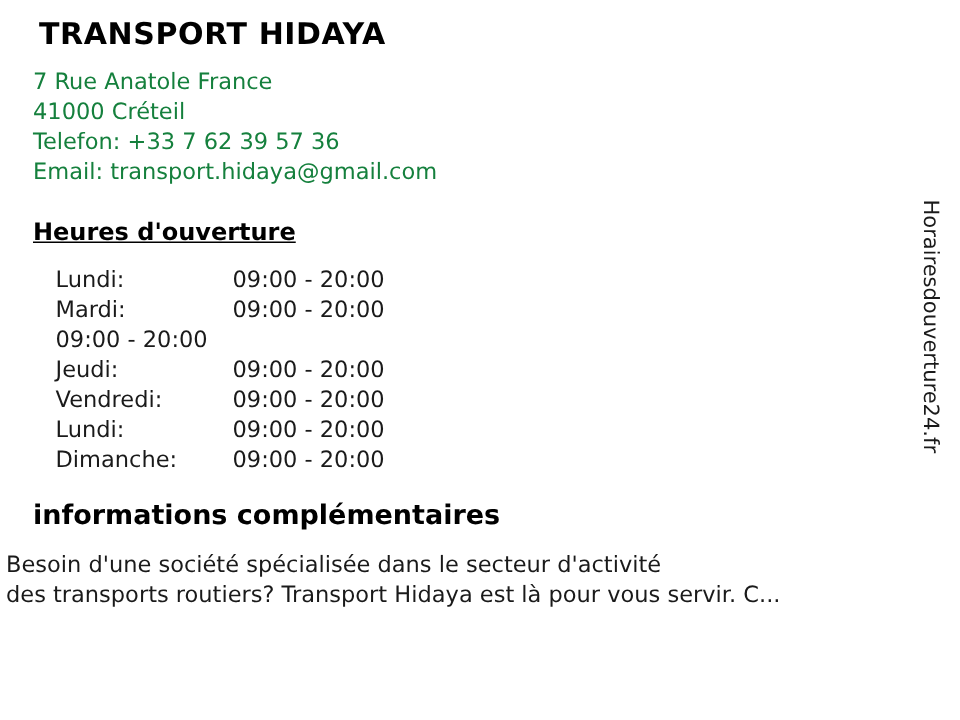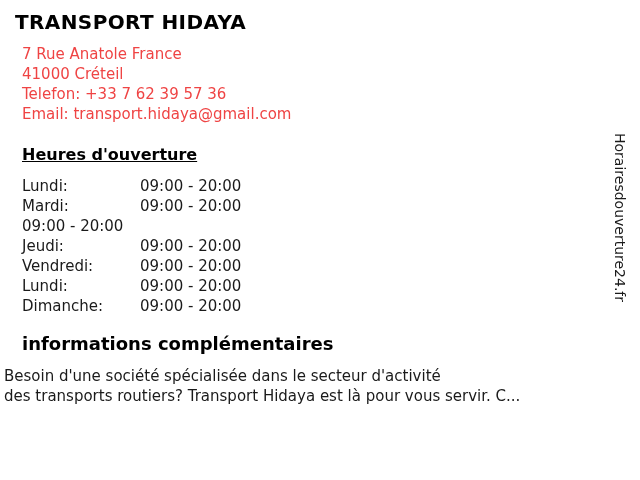--- a/index.html
+++ b/index.html
@@ -13,7 +13,7 @@
   }
   .page-title {
     position: absolute;
-    left: 15px;
+    left: 26px;
     top: 10px;
     font-size: 20px;
     font-weight: bold;

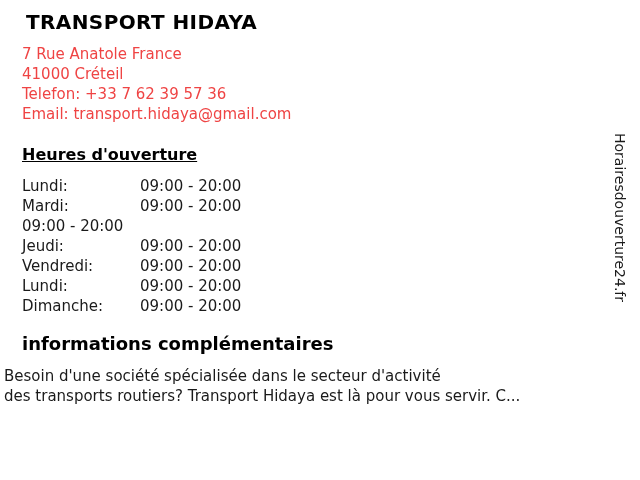--- a/index.html
+++ b/index.html
@@ -26,7 +26,7 @@
     top: 44px;
     font-size: 15px;
     line-height: 20px;
-    color: #ef4444;
+    color: #15803d;
     white-space: nowrap;
   }
   .hours-heading {

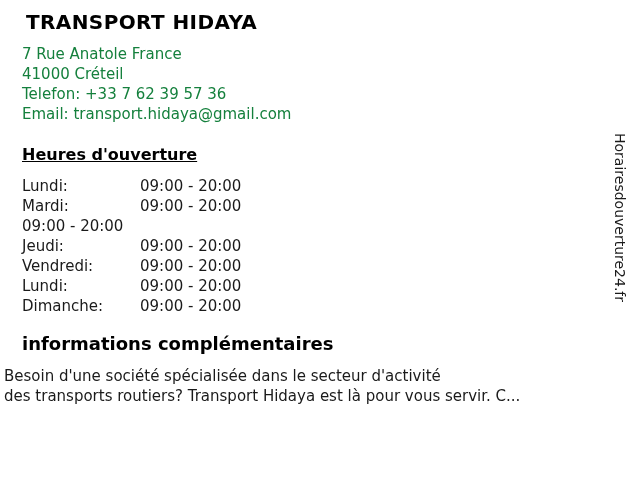--- a/index.html
+++ b/index.html
@@ -46,7 +46,7 @@
     line-height: 20px;
     color: #1a1a1a;
   }
-  .hours-row { display: flex; }
+  .hours-row { display: flex; margin-left: 15px; }
   .hours-day { width: 118px; white-space: nowrap; }
   .hours-time { white-space: nowrap; }
   .info-heading {

